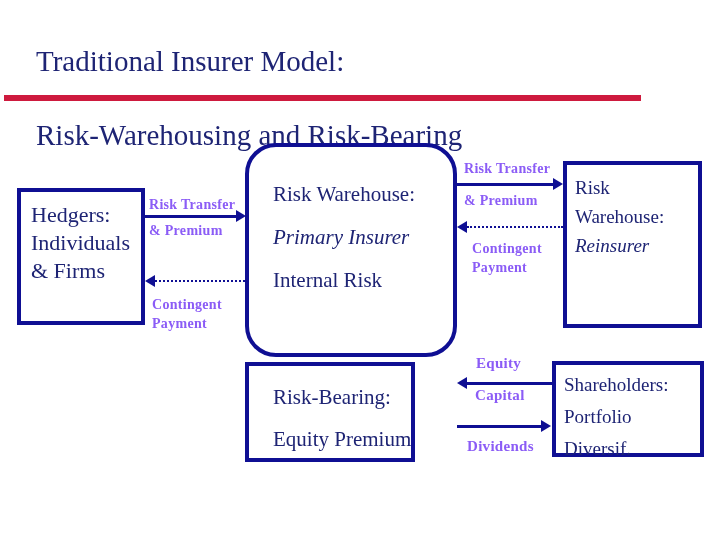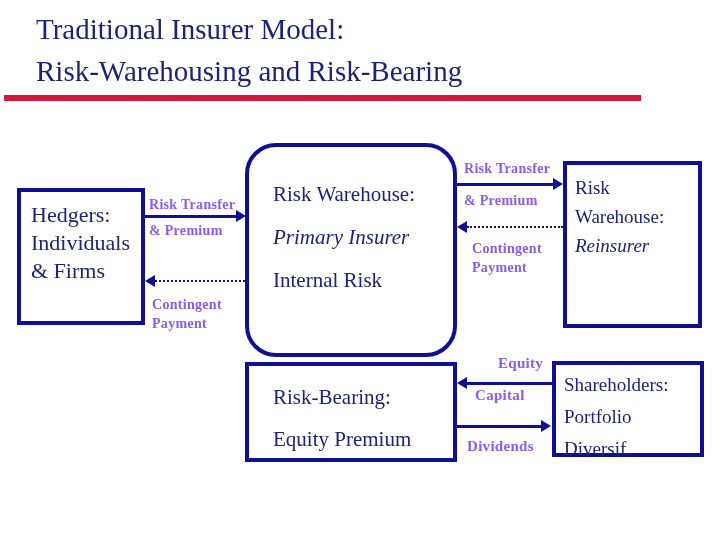--- a/index.html
+++ b/index.html
@@ -17,7 +17,7 @@
     position:absolute;left:36px;top:8px;width:620px;
     font-size:29px;line-height:1.45;color:#1e2474;
   }
-  .title span{display:block;}
+  .title span{display:block;margin-top:32px;}
   .title-rule{
     position:absolute;left:4px;top:95px;width:637px;height:6px;
     background:#ce1a3e;

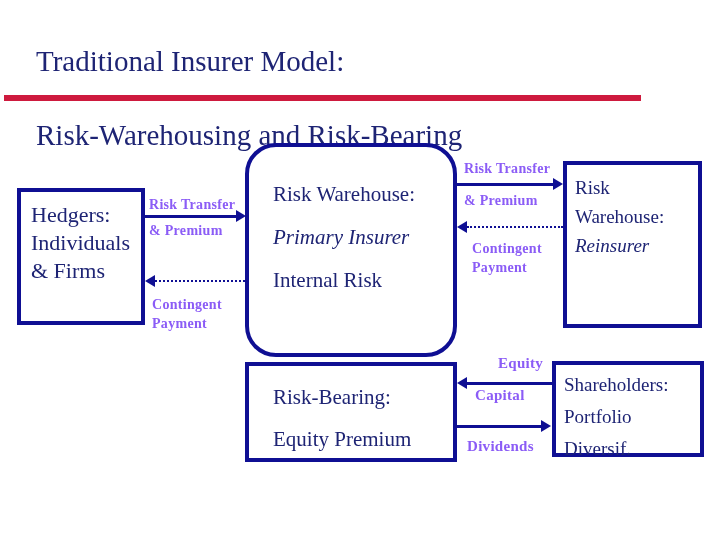--- a/index.html
+++ b/index.html
@@ -125,7 +125,7 @@
     <div>Payment</div>
   </div>
 
-  <div class="flabel flabel-lg" style="left:498px;top:354px;">Equity</div>
+  <div class="flabel flabel-lg" style="left:476px;top:354px;">Equity</div>
   <div class="ahead-l" style="left:457px;top:377px;"></div>
   <div class="aline" style="left:467px;top:382px;width:85px;"></div>
   <div class="flabel flabel-lg" style="left:475px;top:386px;">Capital</div>

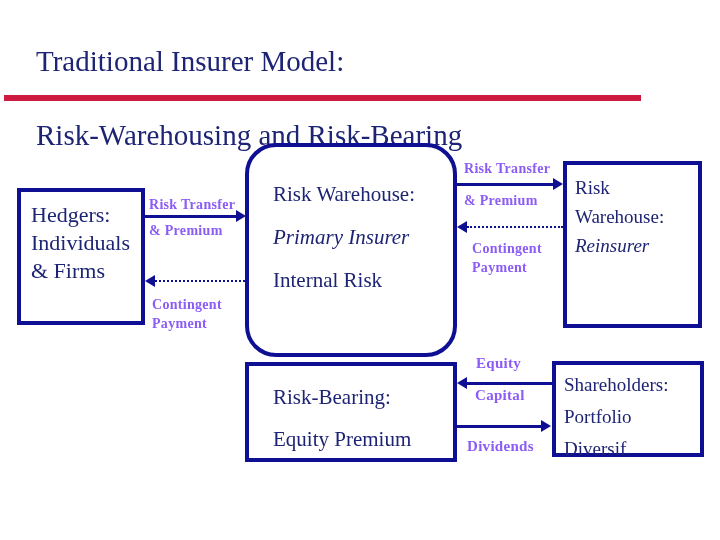--- a/index.html
+++ b/index.html
@@ -34,7 +34,7 @@
     font-size:22px;line-height:28px;padding:9px 0 0 10px;}
   .box-warehouse{left:245px;top:143px;width:212px;height:214px;
     font-size:21px;line-height:26px;padding:34px 0 0 24px;border-radius:31px;}
-  .box-riskbearing{left:245px;top:362px;width:212px;height:100px;
+  .box-riskbearing{left:245px;top:362px;width:170px;height:100px;
     font-size:21px;line-height:26px;padding:18px 0 0 24px;}
   .box-reinsurer{left:563px;top:161px;width:139px;height:167px;
     font-size:19px;line-height:29px;padding:8px 0 0 8px;}

